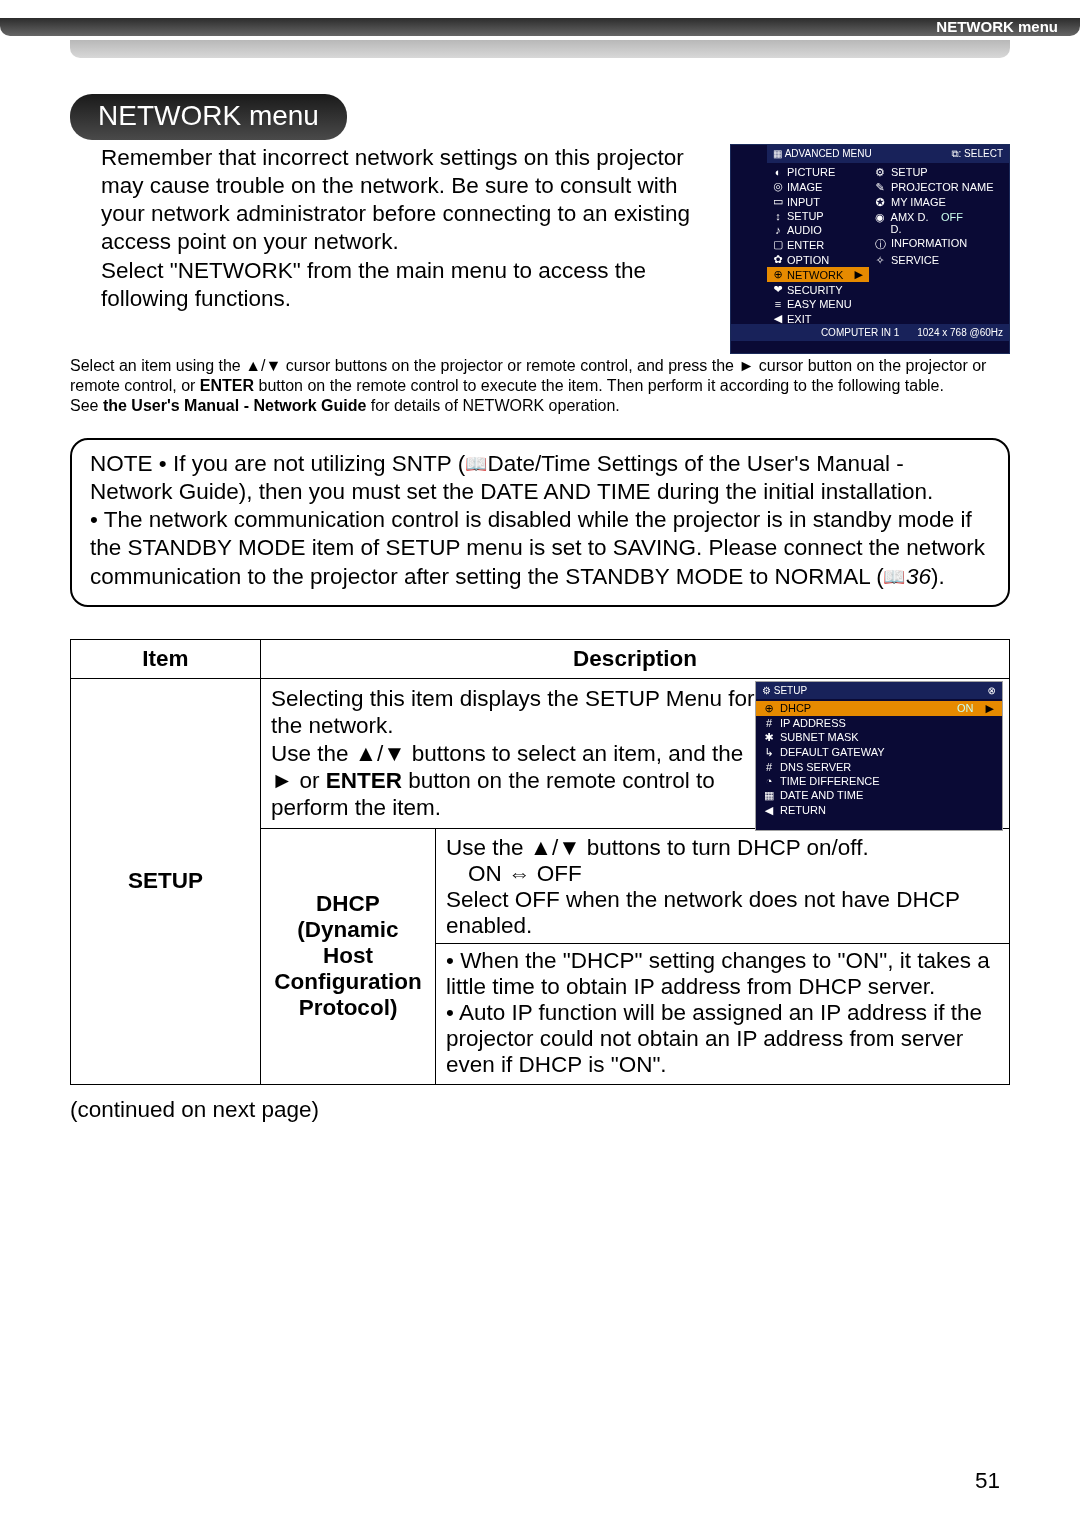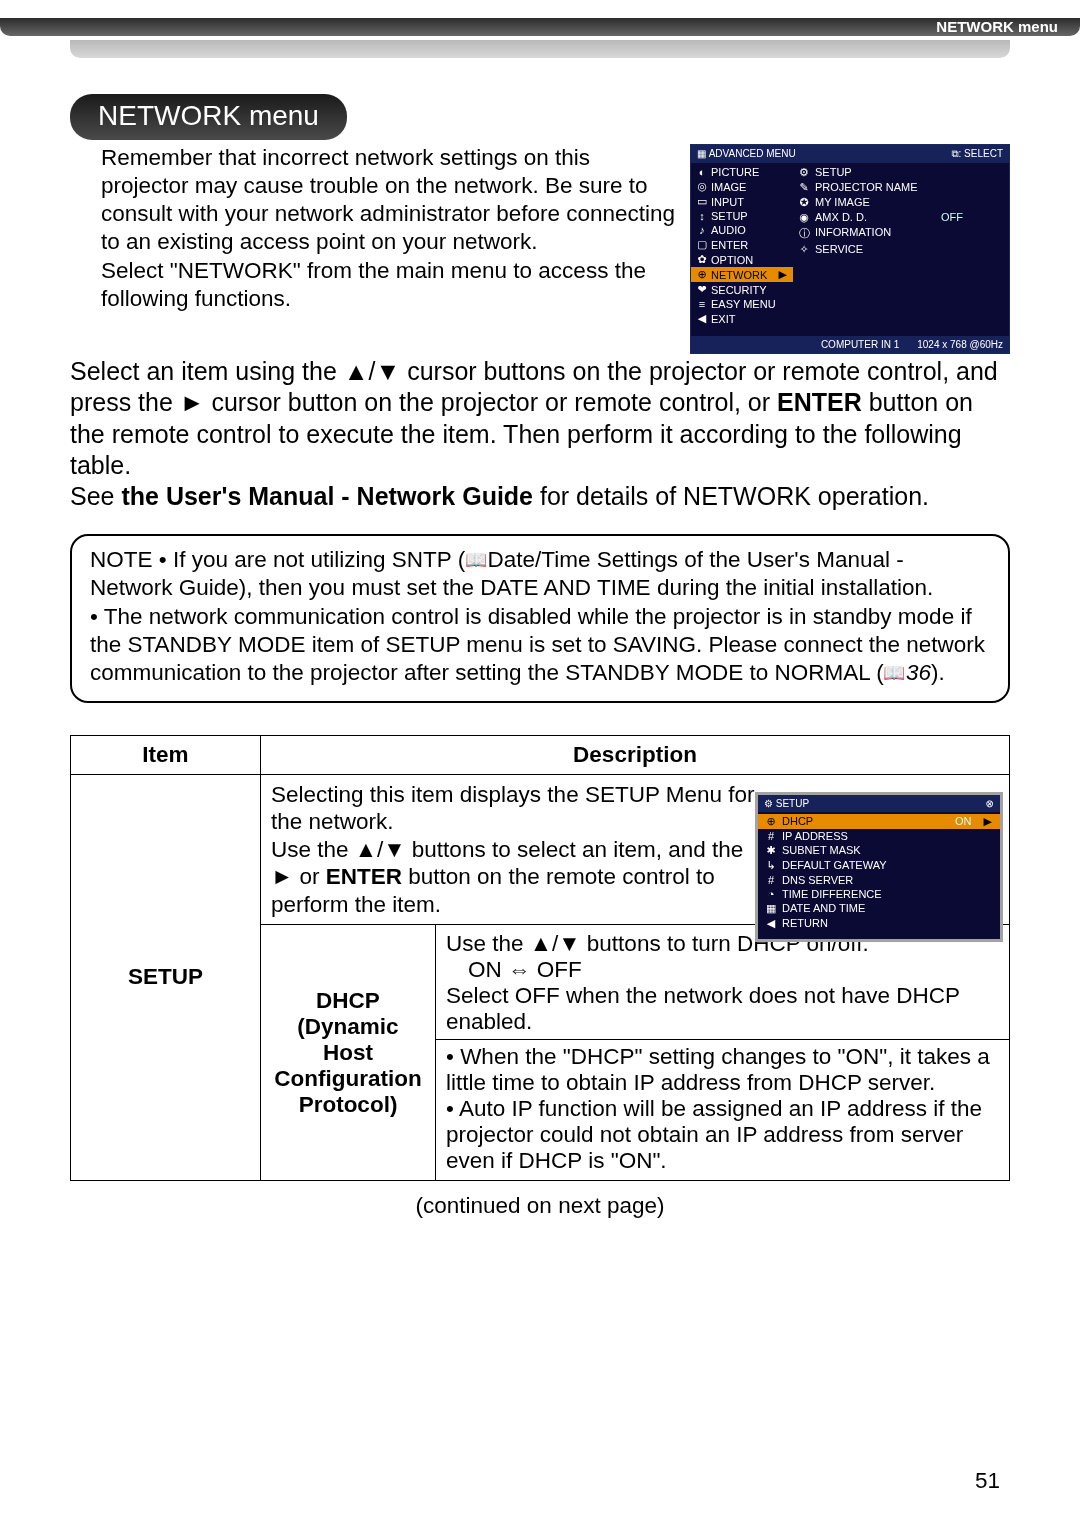--- a/index.html
+++ b/index.html
@@ -61,13 +61,14 @@
     margin-left: 31px;
   }
   .osd-main {
-    width: 320px;
+    width: 280px;
     height: 210px;
     background: #0a0a35;
     color: #fff;
     font-size: 11px;
     border: 1px solid #1a2a5a;
     position: relative;
+    padding-left: 36px;
   }
   .osd-header {
     background: #18225a;

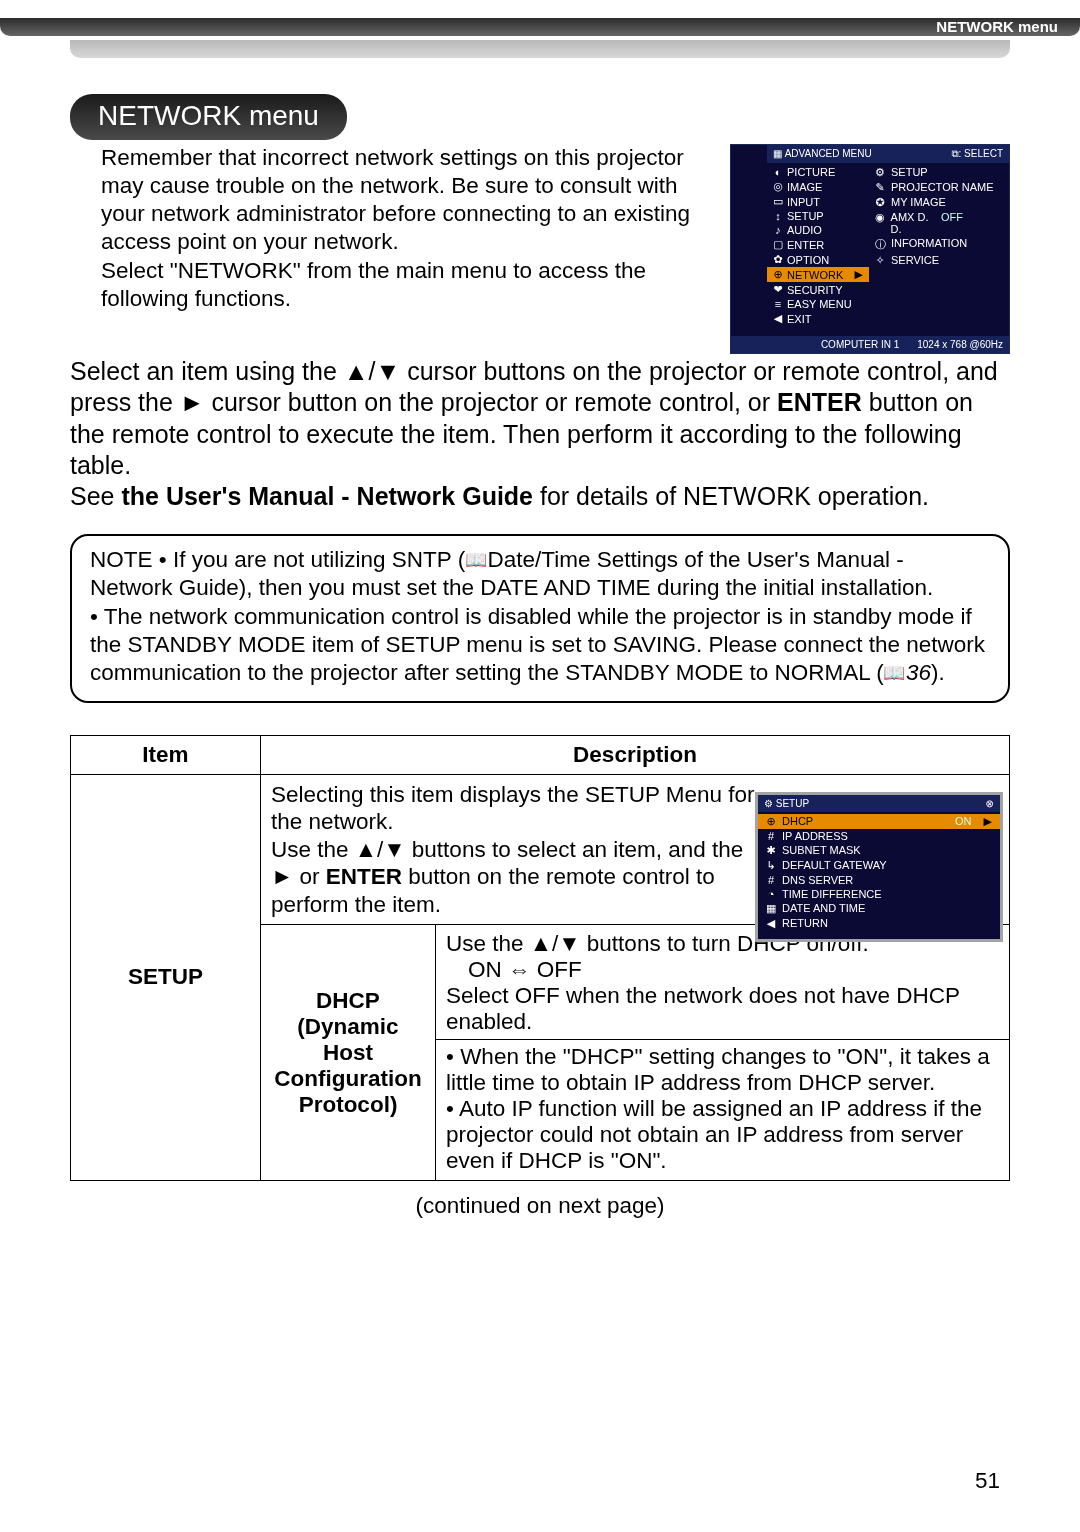--- a/index.html
+++ b/index.html
@@ -108,7 +108,7 @@
   .osd-right-item .val { margin-left:auto; padding-right:40px; color:#cfe; }
   .osd-footer {
     position: absolute;
-    bottom: 0; left: 0; right: 0;
+    bottom: 12px; left: 0; right: 0;
     background: #18225a;
     padding: 3px 6px;
     font-size: 10px;

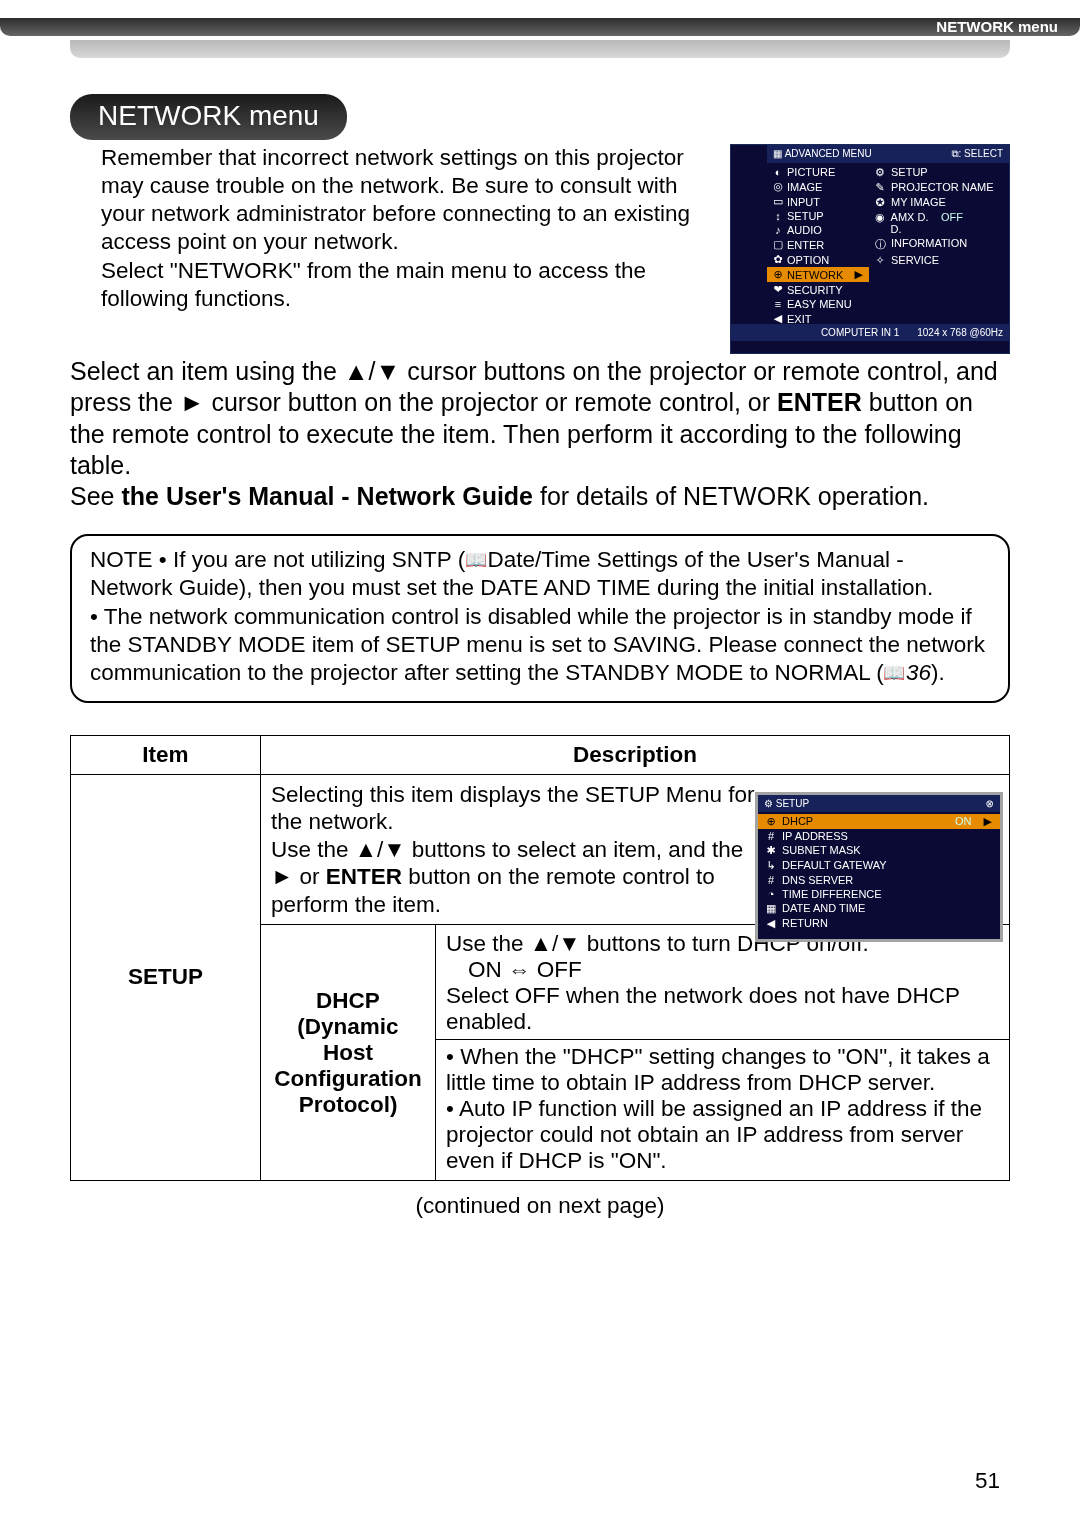--- a/index.html
+++ b/index.html
@@ -117,7 +117,7 @@
     gap: 18px;
   }
   .para {
-    font-size: 25px;
+    font-size: 16px;
     line-height: 1.25;
     margin-top: 2px;
   }

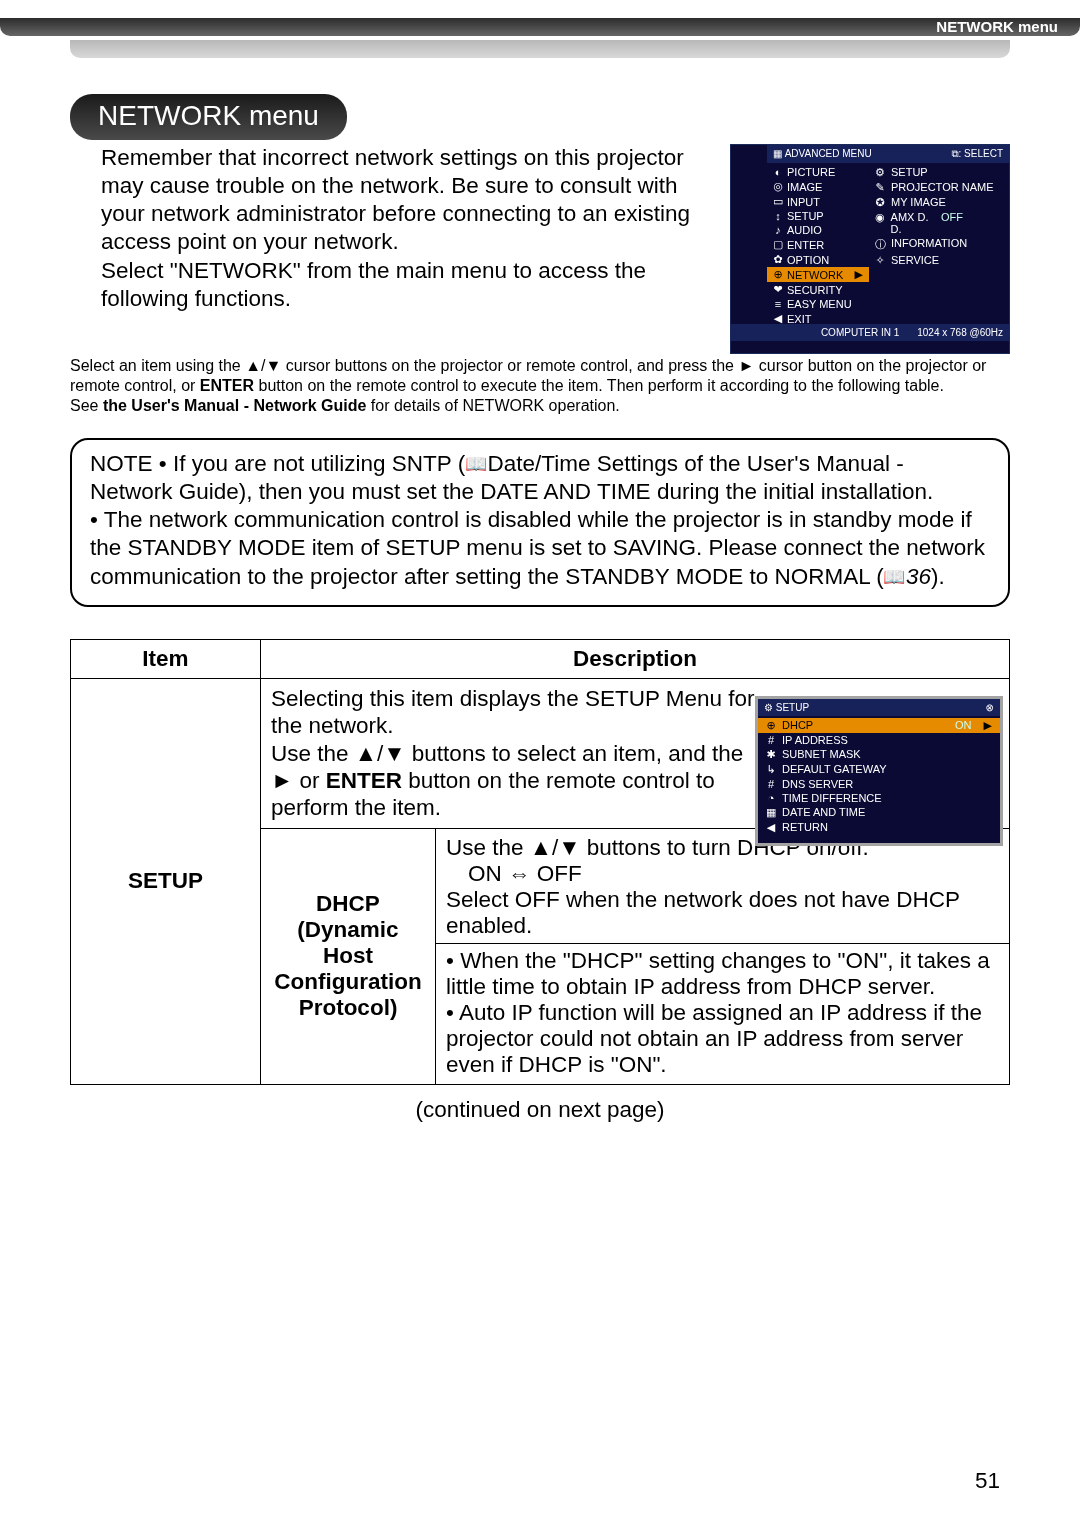--- a/index.html
+++ b/index.html
@@ -152,13 +152,13 @@
   .setup-osd {
     position: absolute;
     right: 6px;
-    top: 17px;
+    top: 2px;
     width: 248px;
     height: 150px;
     background: #0a0a35;
     color: #fff;
     font-size: 11px;
-    border: 3px solid #a3a3a3;
+    border: 1px solid #a3a3a3;
   }
   .setup-osd-header {
     background: #18225a;

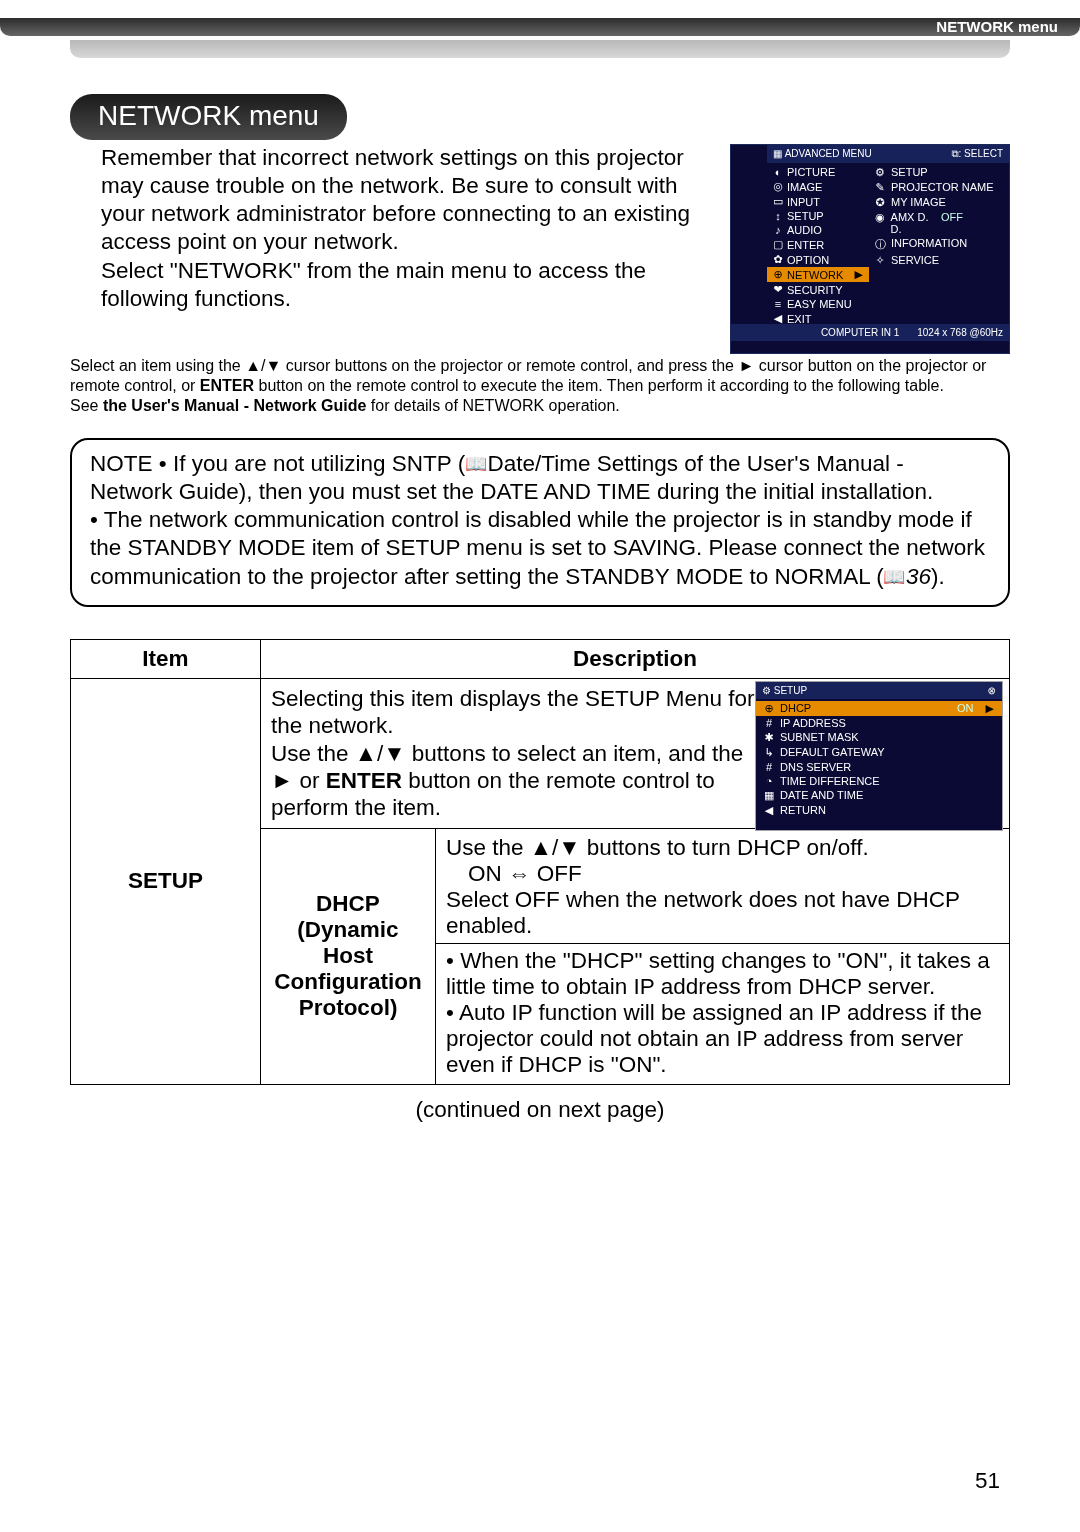--- a/index.html
+++ b/index.html
@@ -178,7 +178,6 @@
   .continued {
     font-size: 22.5px;
     margin-top: 12px;
-    text-align: center;
   }
   .page-num {
     position: absolute;

